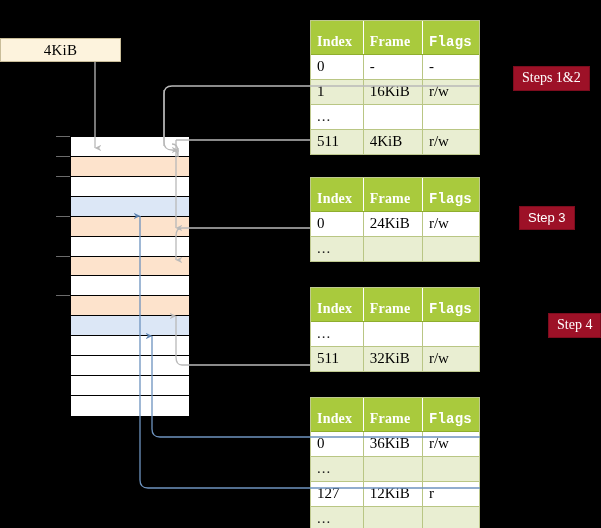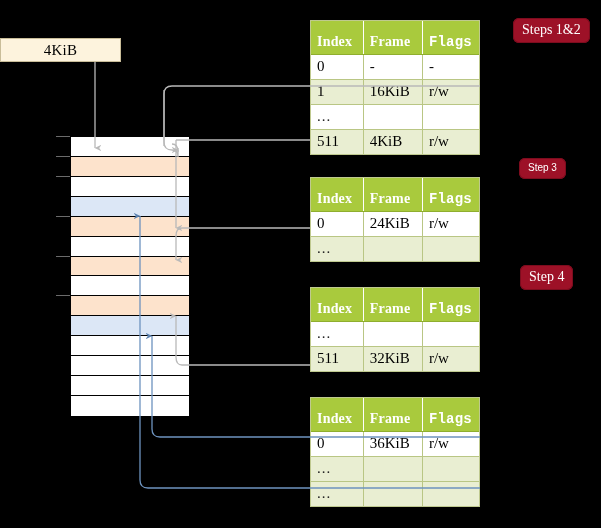--- a/index.html
+++ b/index.html
@@ -29,9 +29,10 @@
     font-size:14px;
     line-height:1;
     padding:5px 9px 6px 9px;
-    border-radius:6px;
+    border-radius:0;
     box-shadow:0 0 0 1px #7d0c1e inset;
     white-space:nowrap;
+    margin-top:48px;
   }
   .badge.sans{font-family:"Liberation Sans", sans-serif;font-size:10px;}
 

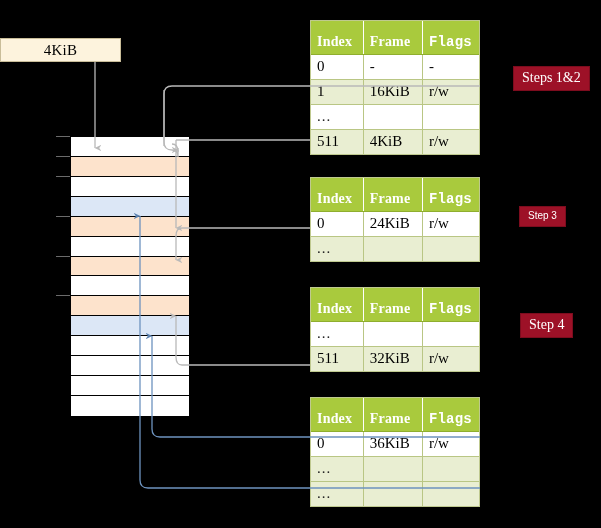--- a/index.html
+++ b/index.html
@@ -34,7 +34,7 @@
     white-space:nowrap;
     margin-top:48px;
   }
-  .badge.sans{font-family:"Liberation Sans", sans-serif;font-size:10px;}
+  .badge.sans{font-family:"Liberation Sans", sans-serif;font-size:13px;}
 
   
   .ptable{

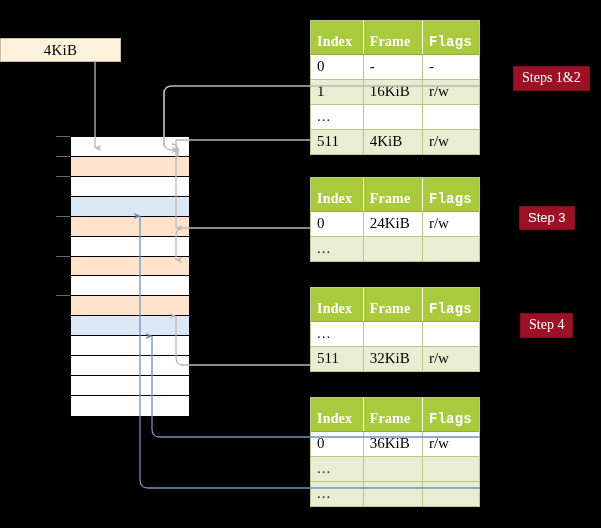--- a/index.html
+++ b/index.html
@@ -119,7 +119,7 @@
   <div class="badge sans" style="left:519px;top:158px;">
     <span>Step 3</span>
   </div>
-  <div class="badge" style="left:520px;top:265px;">
+  <div class="badge" style="left:548px;top:265px;">
     <span>Step 4</span>
   </div>
 

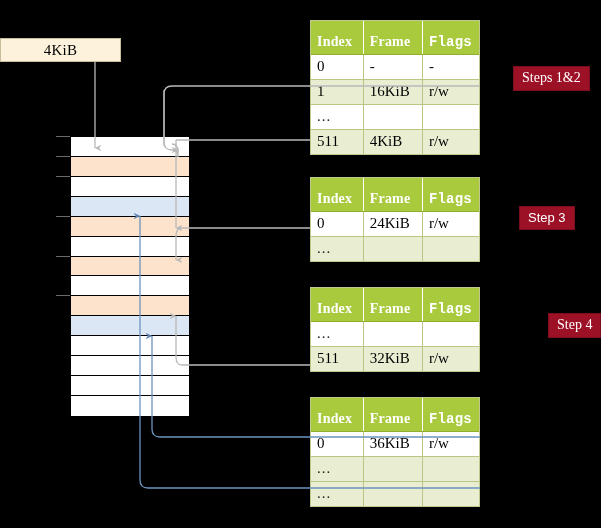--- a/index.html
+++ b/index.html
@@ -239,6 +239,11 @@
             <td></td>
             <td></td>
           </tr>
+          <tr class="odd">
+            <td>127</td>
+            <td>12KiB</td>
+            <td>r</td>
+          </tr>
           <tr class="even">
             <td class="ell">...</td>
             <td></td>

